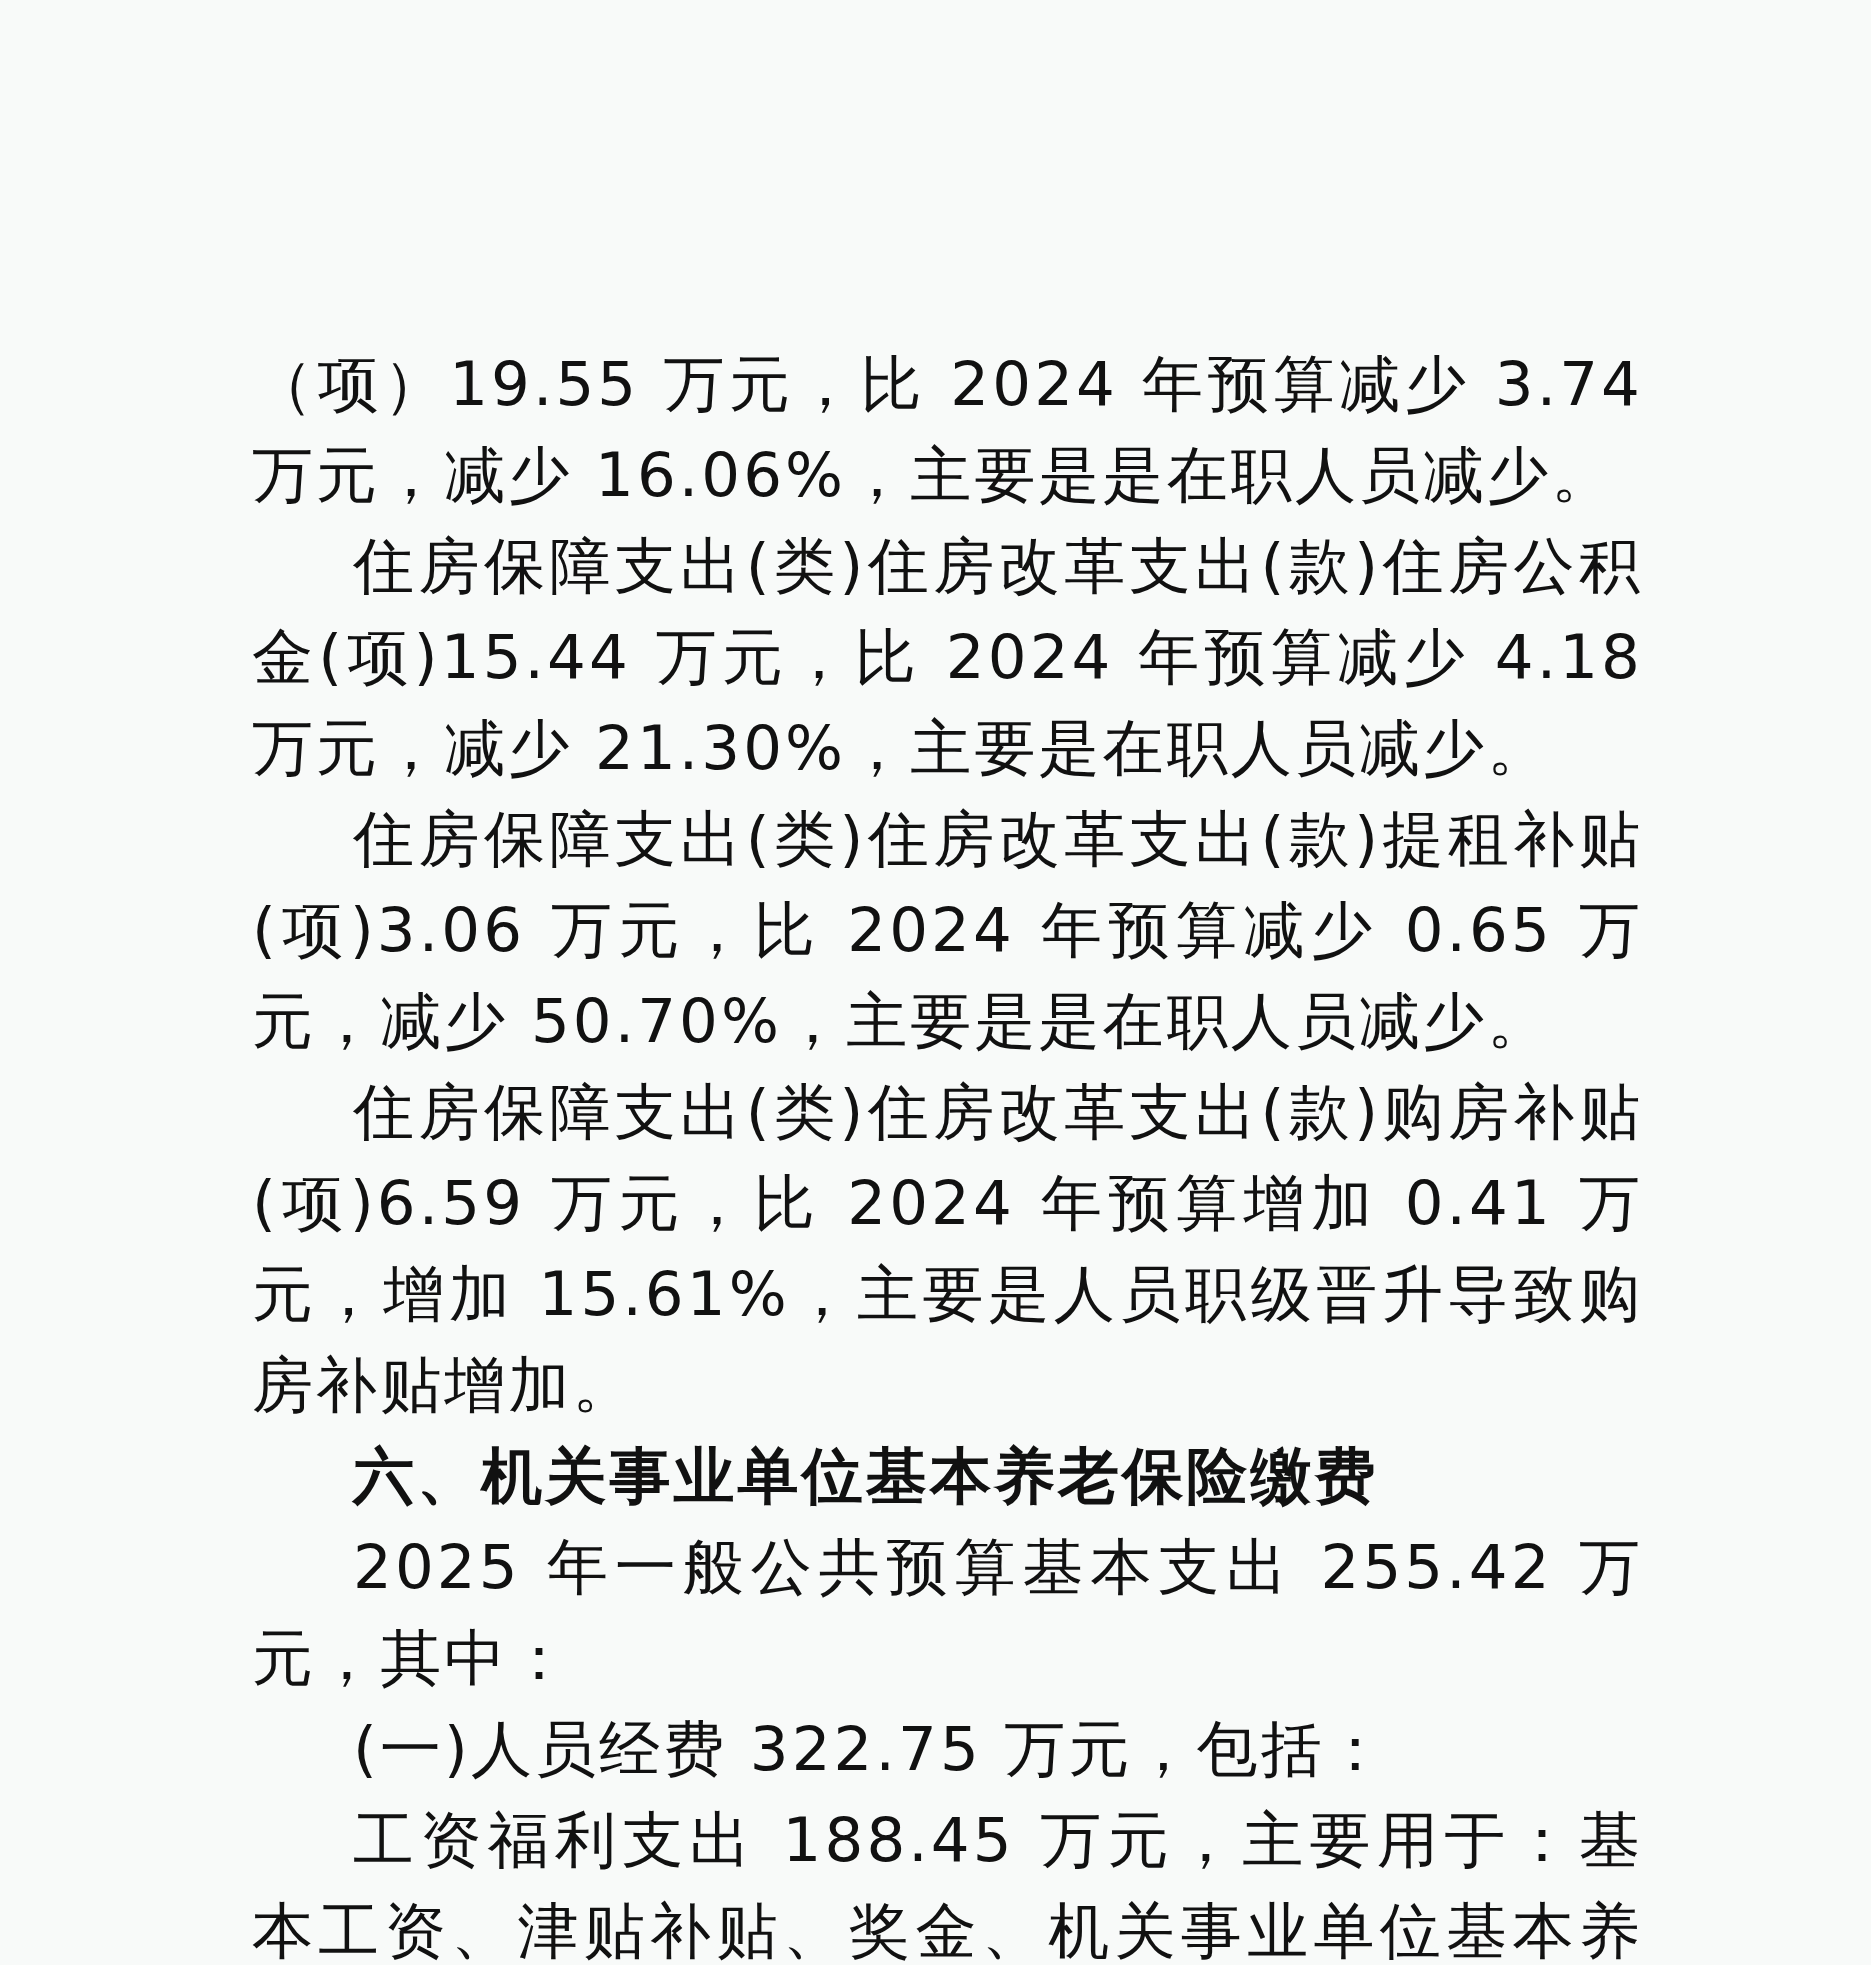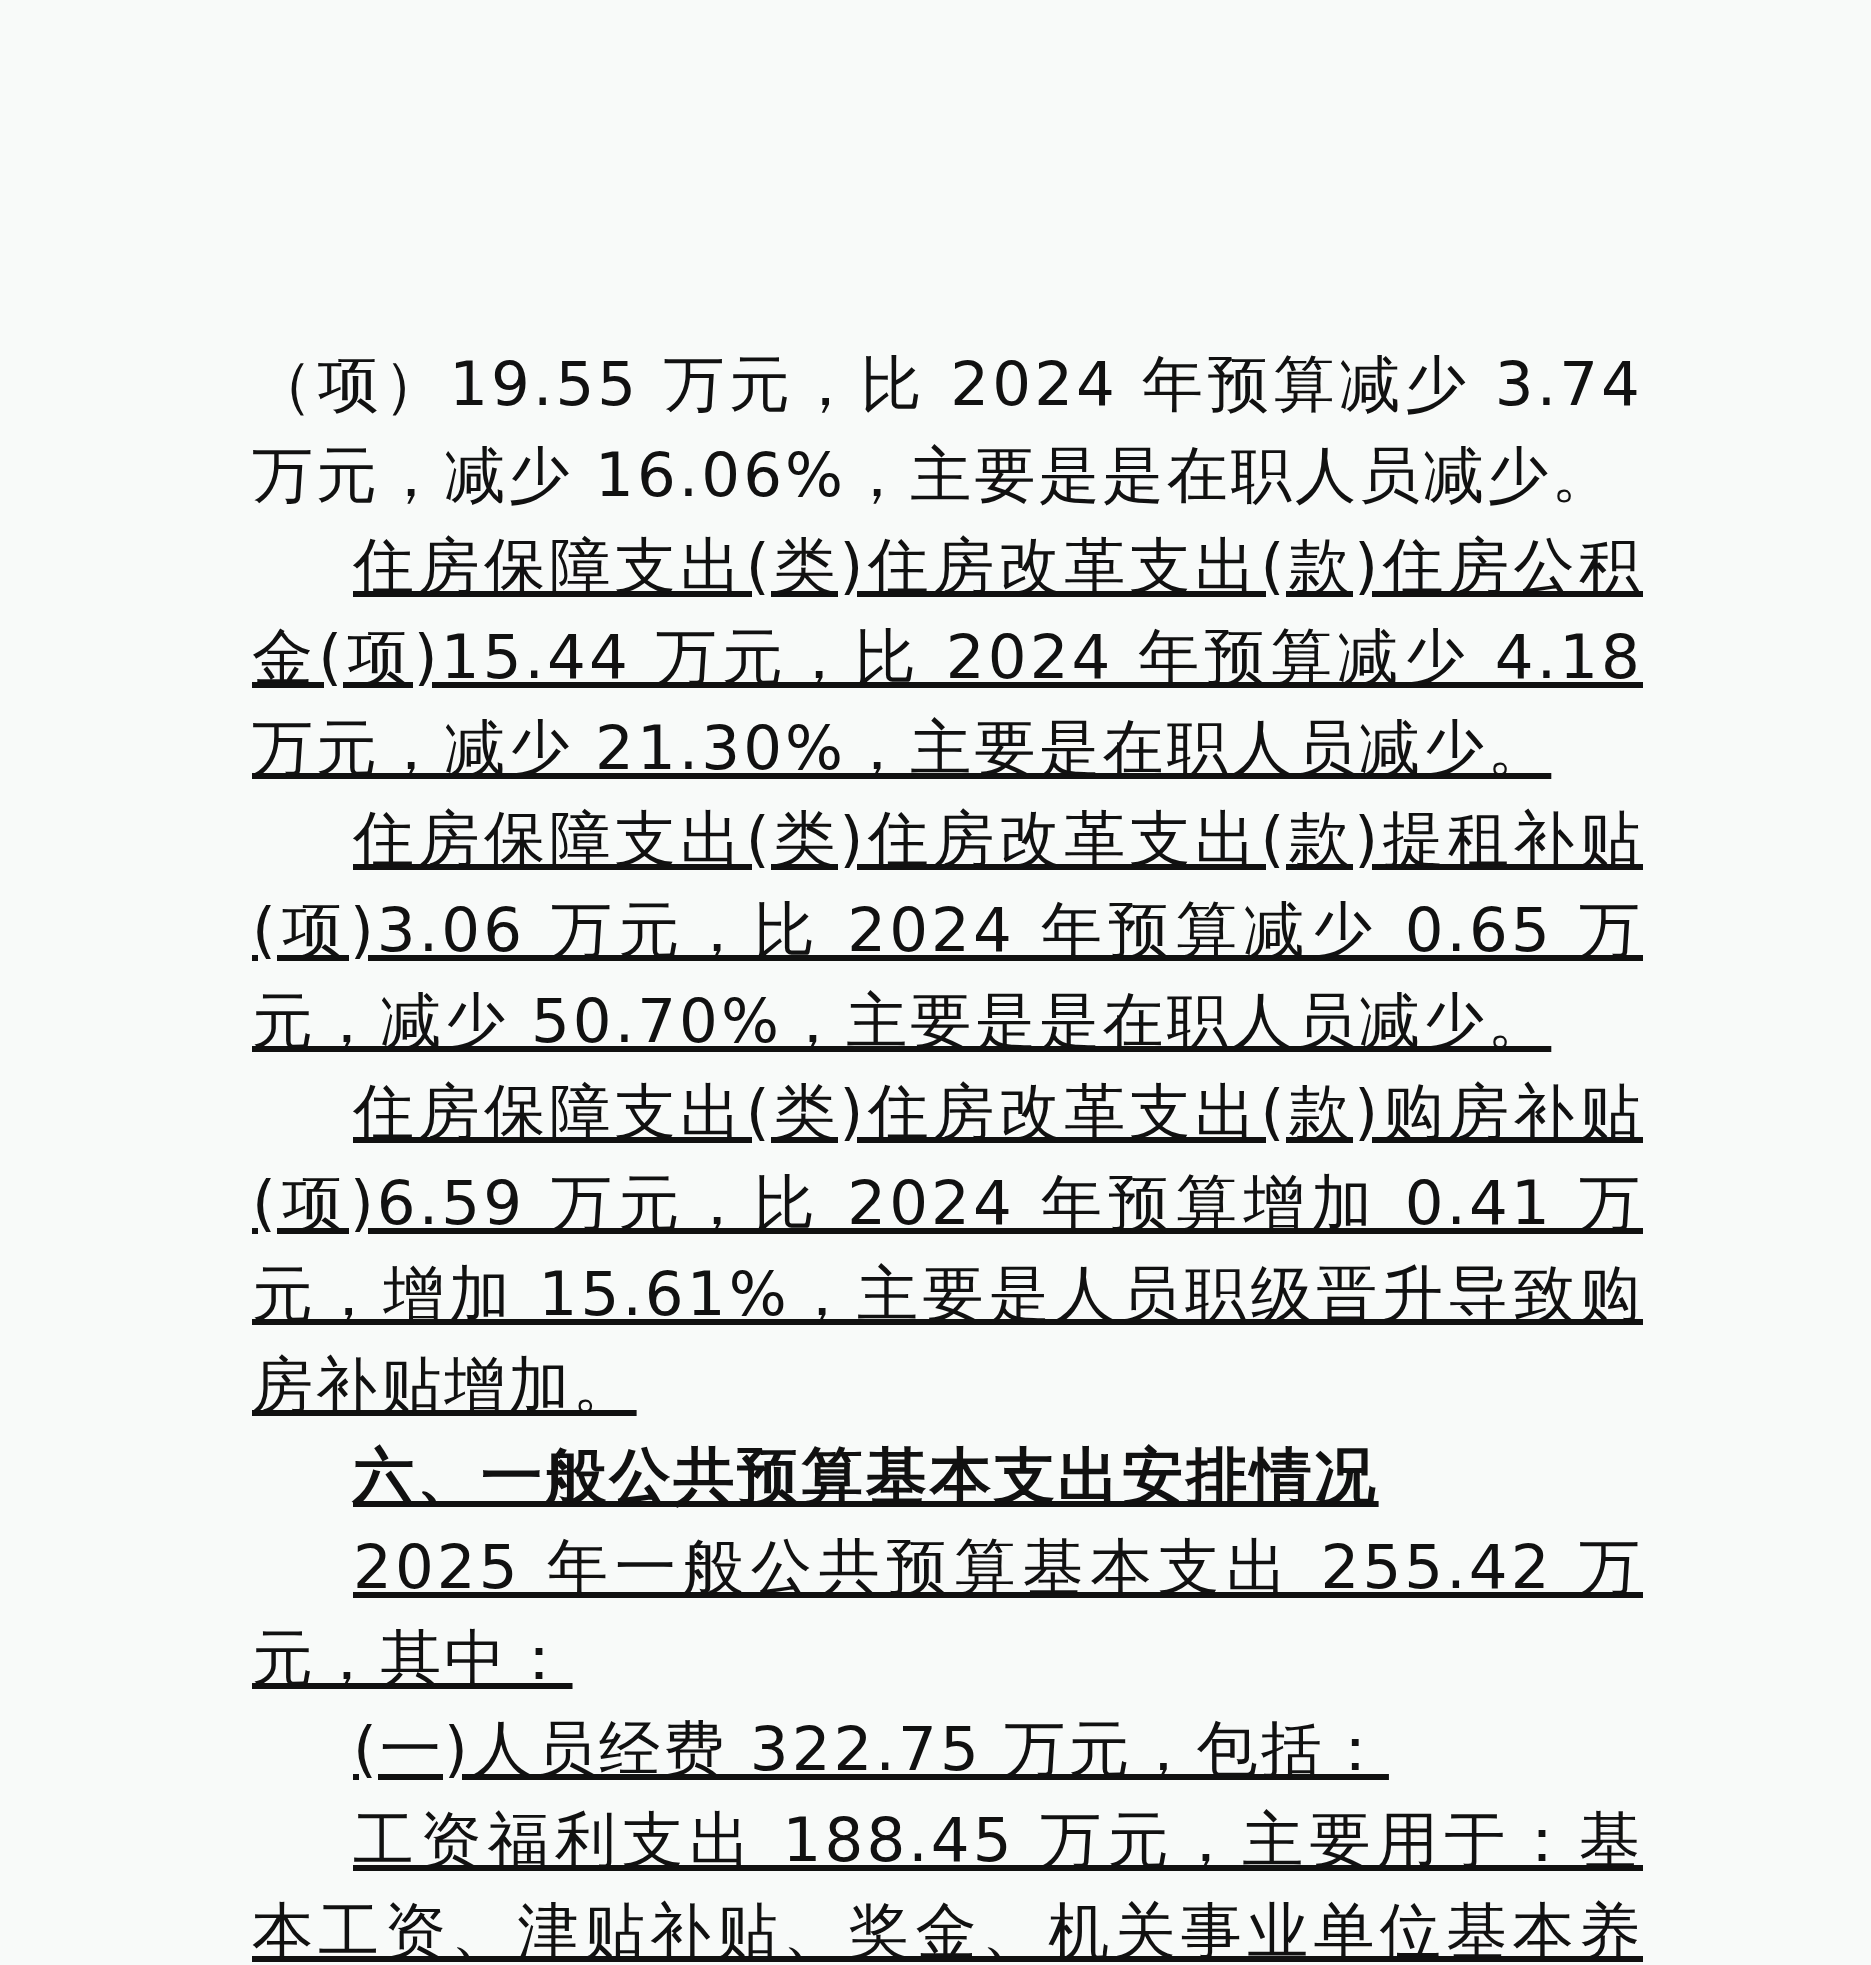--- a/index.html
+++ b/index.html
@@ -32,7 +32,6 @@
   }
   .indent {
     text-indent: 101px;
-    text-decoration: underline;
   }
   .heading {
     font-weight: bold;

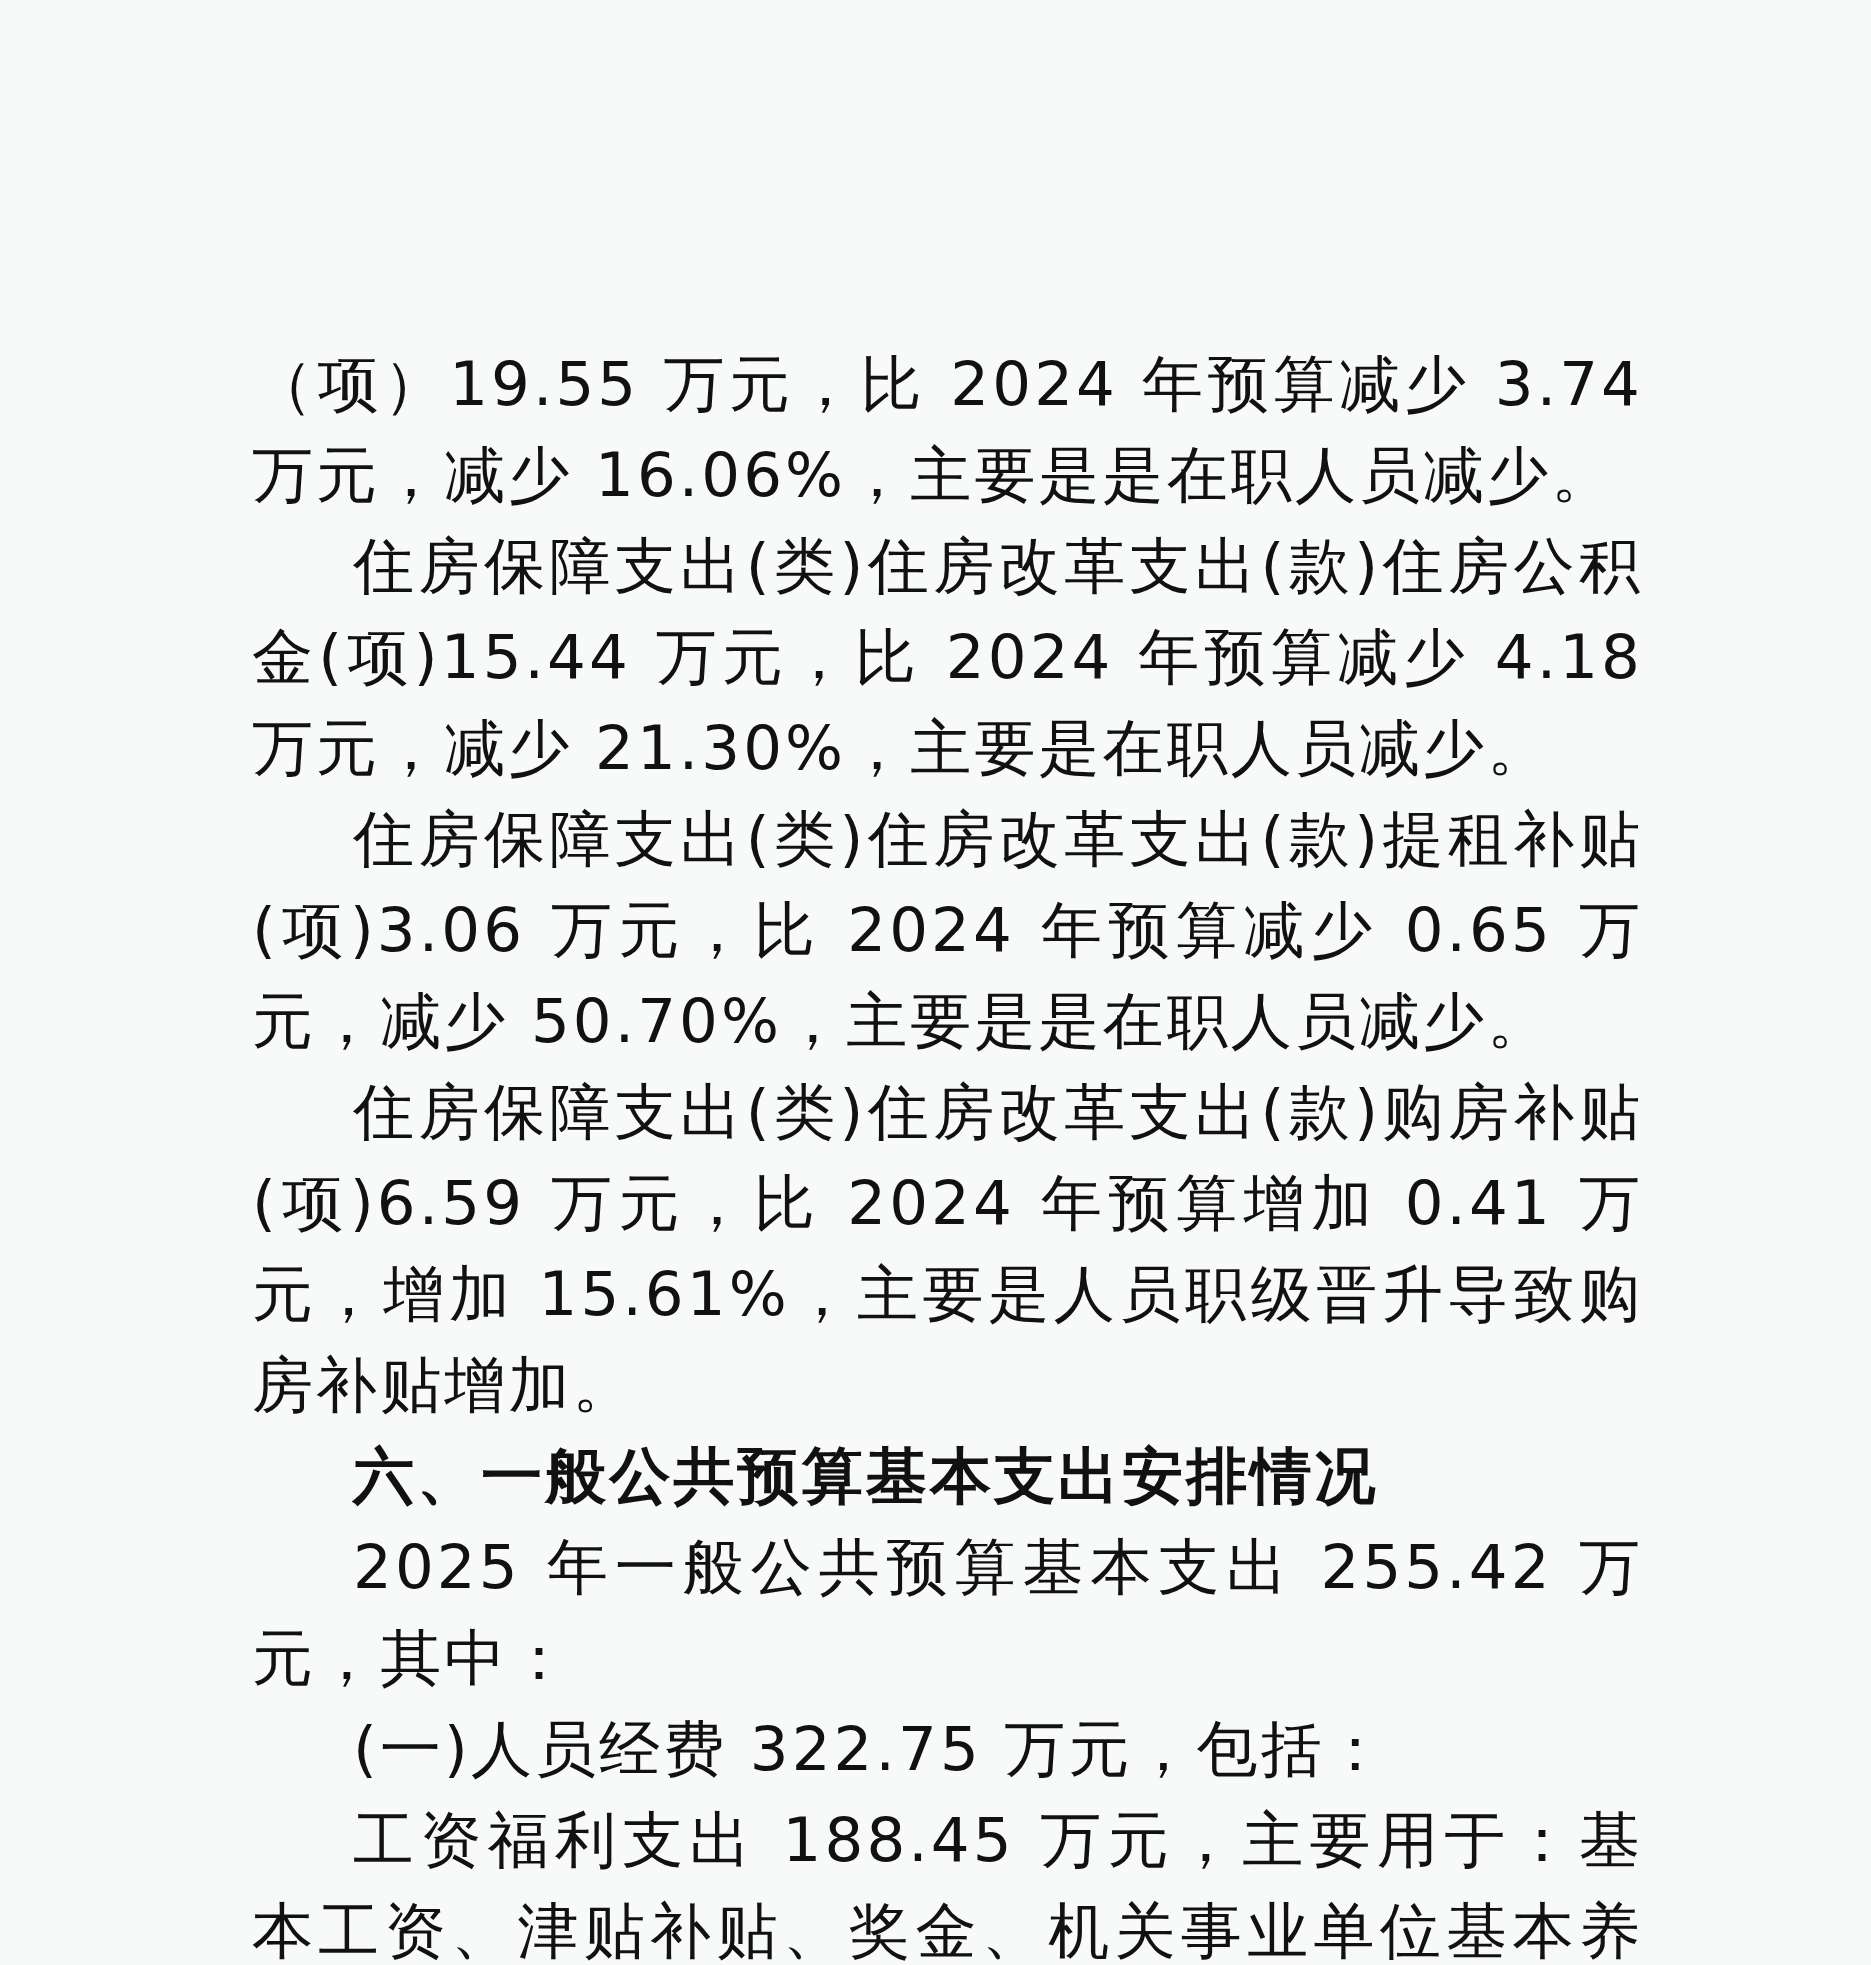--- a/index.html
+++ b/index.html
@@ -46,7 +46,7 @@
   <p class="para indent">住房保障支出(类)住房改革支出(款)住房公积金(项)15.44 万元，比 2024 年预算减少 4.18 万元，减少 21.30%，主要是在职人员减少。</p>
   <p class="para indent">住房保障支出(类)住房改革支出(款)提租补贴(项)3.06 万元，比 2024 年预算减少 0.65 万元，减少 50.70%，主要是是在职人员减少。</p>
   <p class="para indent">住房保障支出(类)住房改革支出(款)购房补贴(项)6.59 万元，比 2024 年预算增加 0.41 万元，增加 15.61%，主要是人员职级晋升导致购房补贴增加。</p>
-  <p class="para indent heading">六、一般公共预算基本支出安排情况</p>
+  <p class="para indent heading">六、机关事业单位基本养老保险缴费</p>
   <p class="para indent">2025 年一般公共预算基本支出 255.42 万元，其中：</p>
   <p class="para indent">(一)人员经费 322.75 万元，包括：</p>
   <p class="para indent">工资福利支出 188.45 万元，主要用于：基本工资、津贴补贴、奖金、机关事业单位基本养老保险缴费、职工基本医疗保险缴费、公务员医疗补助缴费、其他社会保障缴费、住房公积金、其他工资福利支出等。</p>

